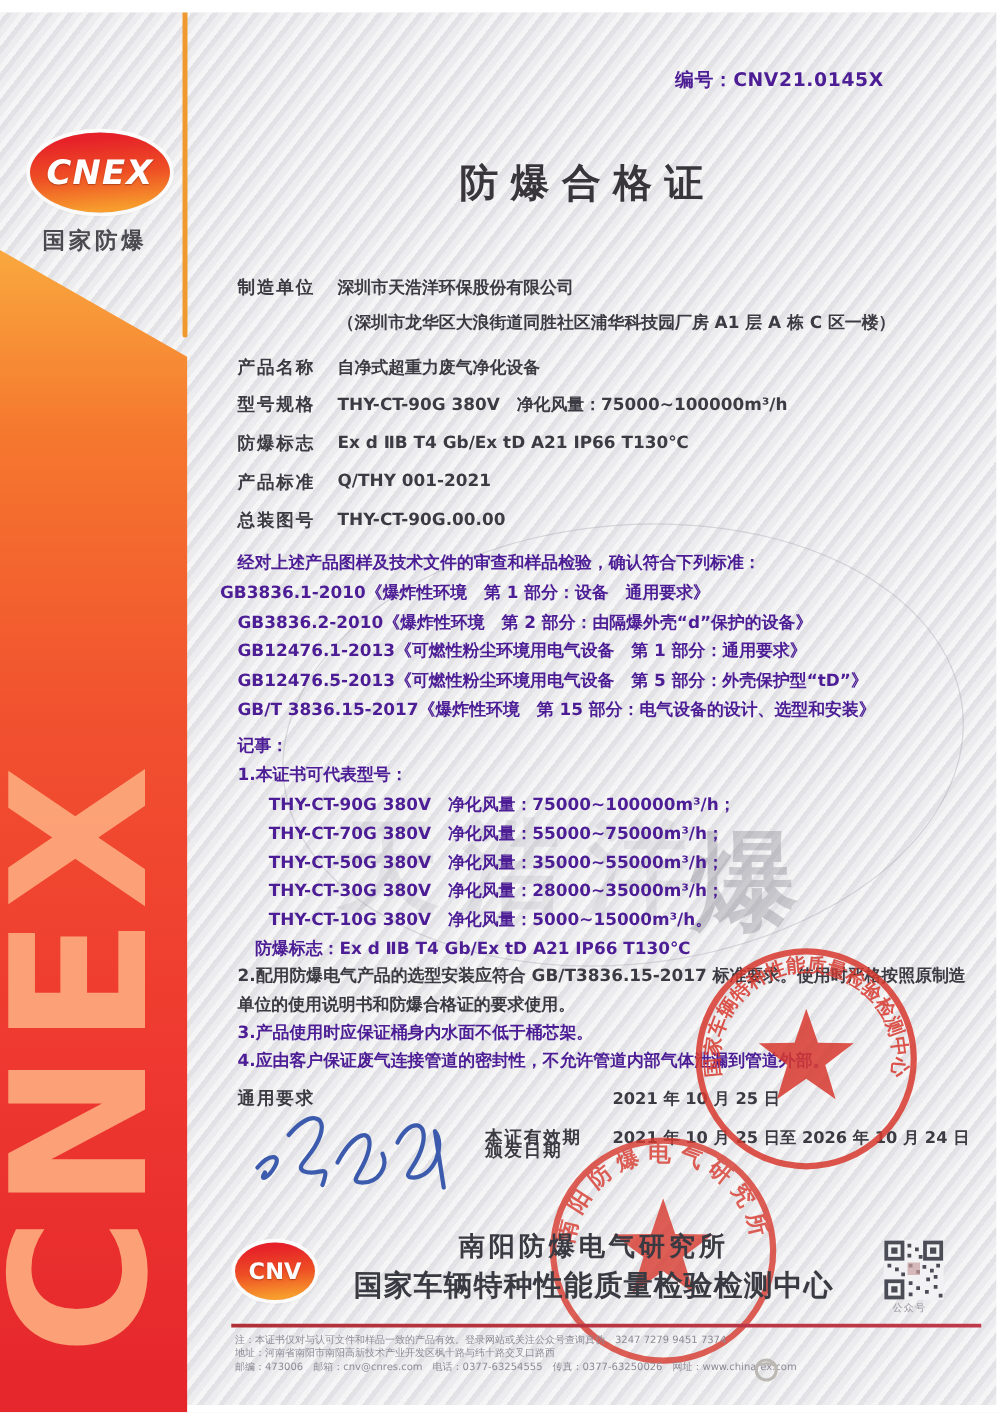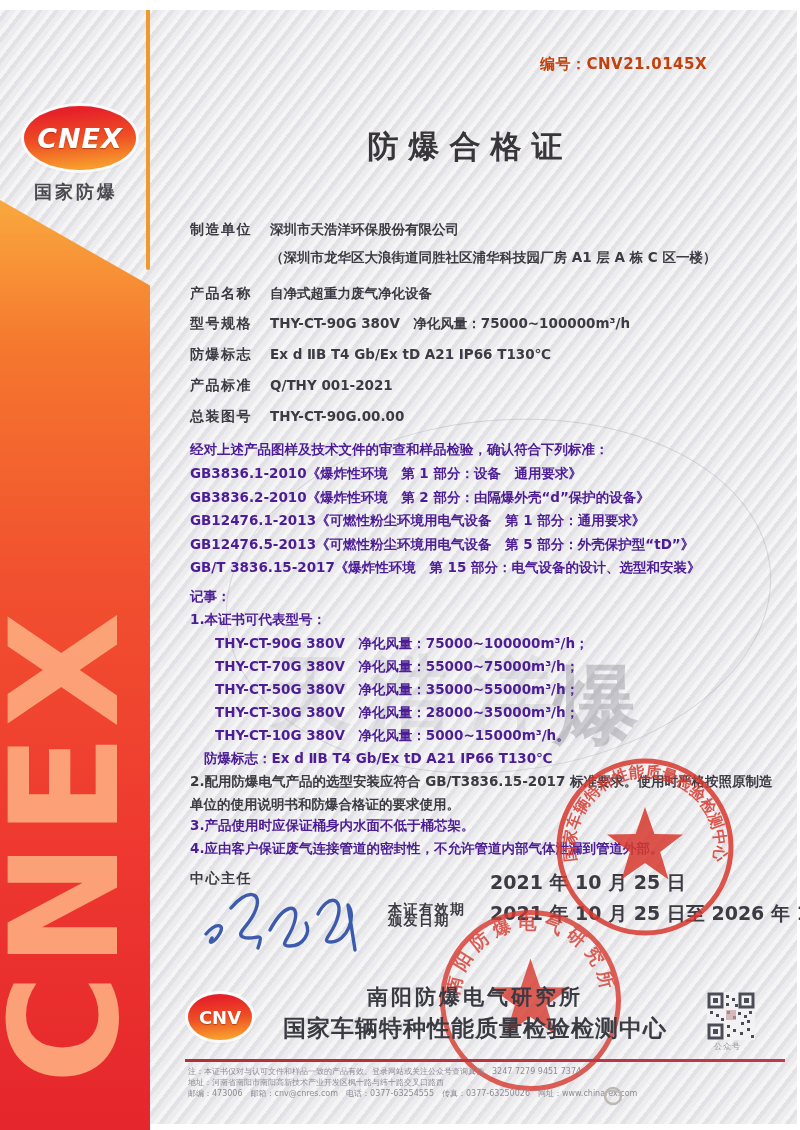--- a/index.html
+++ b/index.html
@@ -27,7 +27,7 @@
         text-shadow:0 1px 1px rgba(120,30,0,.5);}
   .cnex-caption{left:34px;top:180px;font-size:18px;font-weight:700;letter-spacing:3px;color:#4a4a50;}
   
-  .cert-number{left:540px;top:55px;font-size:15px;font-weight:700;color:#c2410c;letter-spacing:.5px;}
+  .cert-number{left:540px;top:55px;font-size:15px;font-weight:700;color:#4c1d95;letter-spacing:.5px;}
   .title{left:150px;top:126px;width:640px;text-align:center;font-size:31px;font-weight:700;
          letter-spacing:10px;color:#38353b;}
   

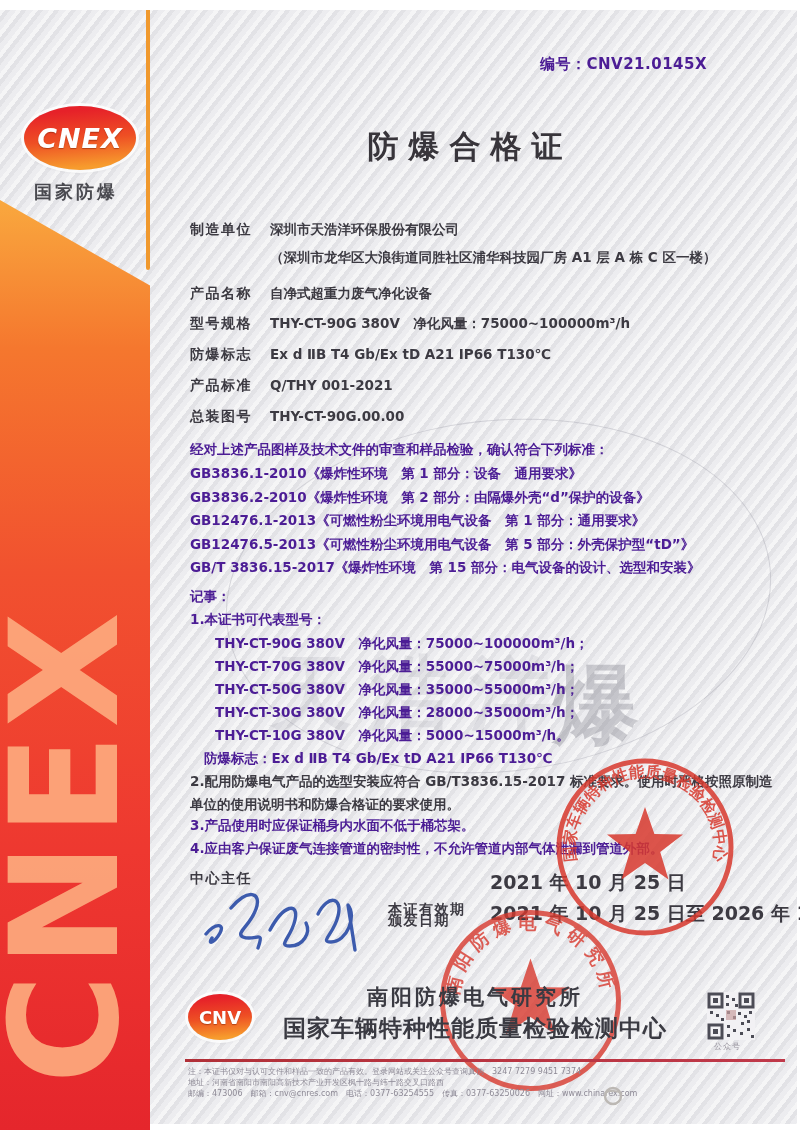--- a/index.html
+++ b/index.html
@@ -103,7 +103,7 @@
   <div class="abs fvalue" style="top:408px">THY-CT-90G.00.00</div>
 
   <div class="abs bodyline" style="left:190px;top:441px">经对上述产品图样及技术文件的审查和样品检验，确认符合下列标准：</div>
-  <div class="abs bodyline" style="left:190px;top:465px">GB3836.1-2010《爆炸性环境　第 1 部分：设备　通用要求》</div>
+  <div class="abs bodyline" style="left:176px;top:465px">GB3836.1-2010《爆炸性环境　第 1 部分：设备　通用要求》</div>
   <div class="abs bodyline" style="left:190px;top:489px">GB3836.2-2010《爆炸性环境　第 2 部分：由隔爆外壳“d”保护的设备》</div>
   <div class="abs bodyline" style="left:190px;top:512px">GB12476.1-2013《可燃性粉尘环境用电气设备　第 1 部分：通用要求》</div>
   <div class="abs bodyline" style="left:190px;top:536px">GB12476.5-2013《可燃性粉尘环境用电气设备　第 5 部分：外壳保护型“tD”》</div>

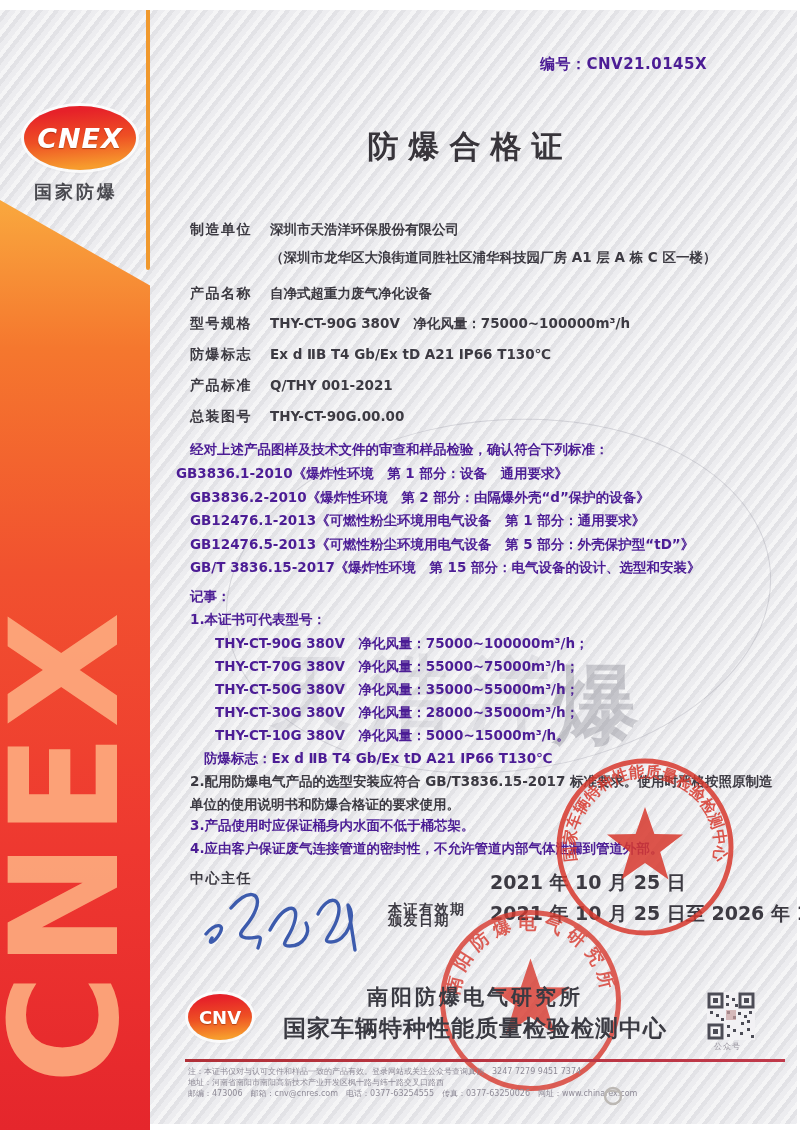--- a/index.html
+++ b/index.html
@@ -121,7 +121,7 @@
   <div class="abs bodyline" style="left:190px;top:817px">3.产品使用时应保证桶身内水面不低于桶芯架。</div>
   <div class="abs bodyline" style="left:190px;top:840px">4.应由客户保证废气连接管道的密封性，不允许管道内部气体泄漏到管道外部。</div>
 
-  <div class="abs sign-label" style="left:190px;top:870px">中心主任</div>
+  <div class="abs sign-label" style="left:190px;top:870px">通用要求</div>
   <div class="abs sign-label" style="left:388px;top:912px">颁发日期</div>
   <div class="abs sign-value" style="left:490px;top:870px">2021 年 10 月 25 日</div>
   <div class="abs sign-label" style="left:388px;top:901px">本证有效期</div>

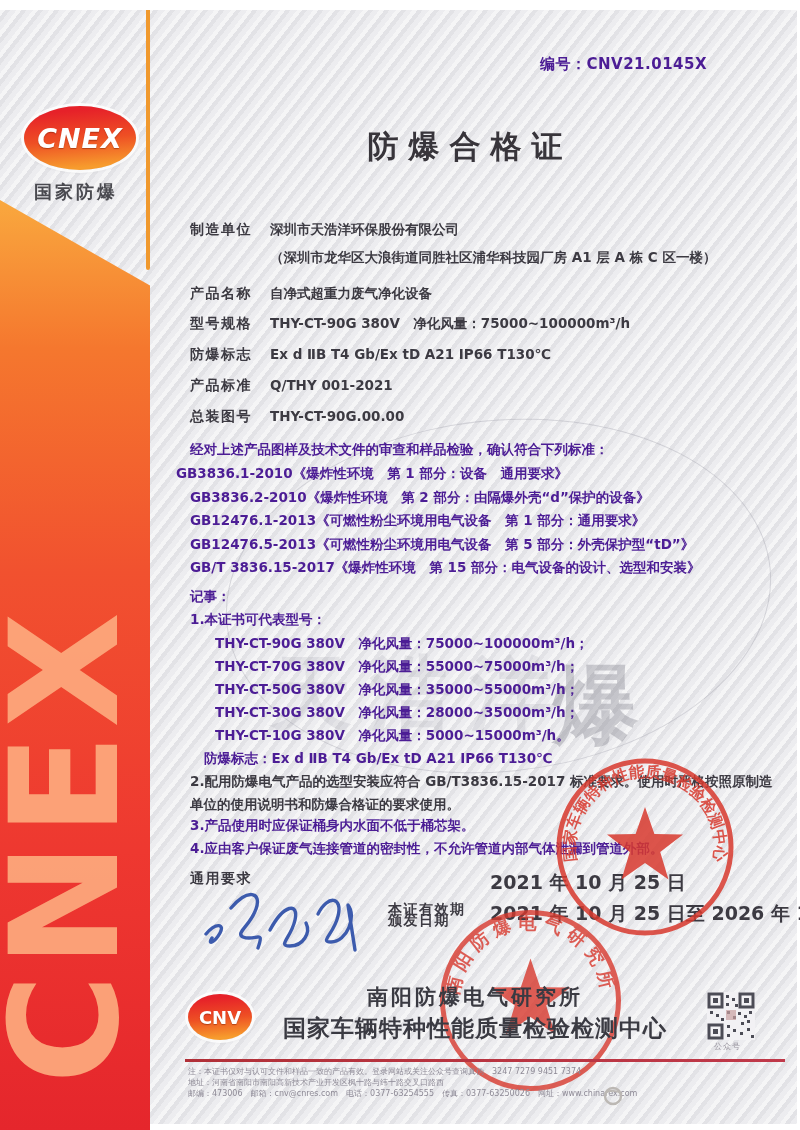--- a/index.html
+++ b/index.html
@@ -38,7 +38,7 @@
   .note-wrap{font-size:13.5px;font-weight:600;line-height:23px;color:#3c3a42;}
   
   .sign-label{font-size:14px;font-weight:700;letter-spacing:1.5px;white-space:nowrap;}
-  .sign-value{font-size:19px;font-weight:700;white-space:nowrap;}
+  .sign-value{font-size:13px;font-weight:700;white-space:nowrap;}
   
   .wm-ellipse{left:225px;top:420px;width:545px;height:350px;border:1px solid rgba(150,150,162,.32);
         border-radius:50%;transform:rotate(-6deg);}

